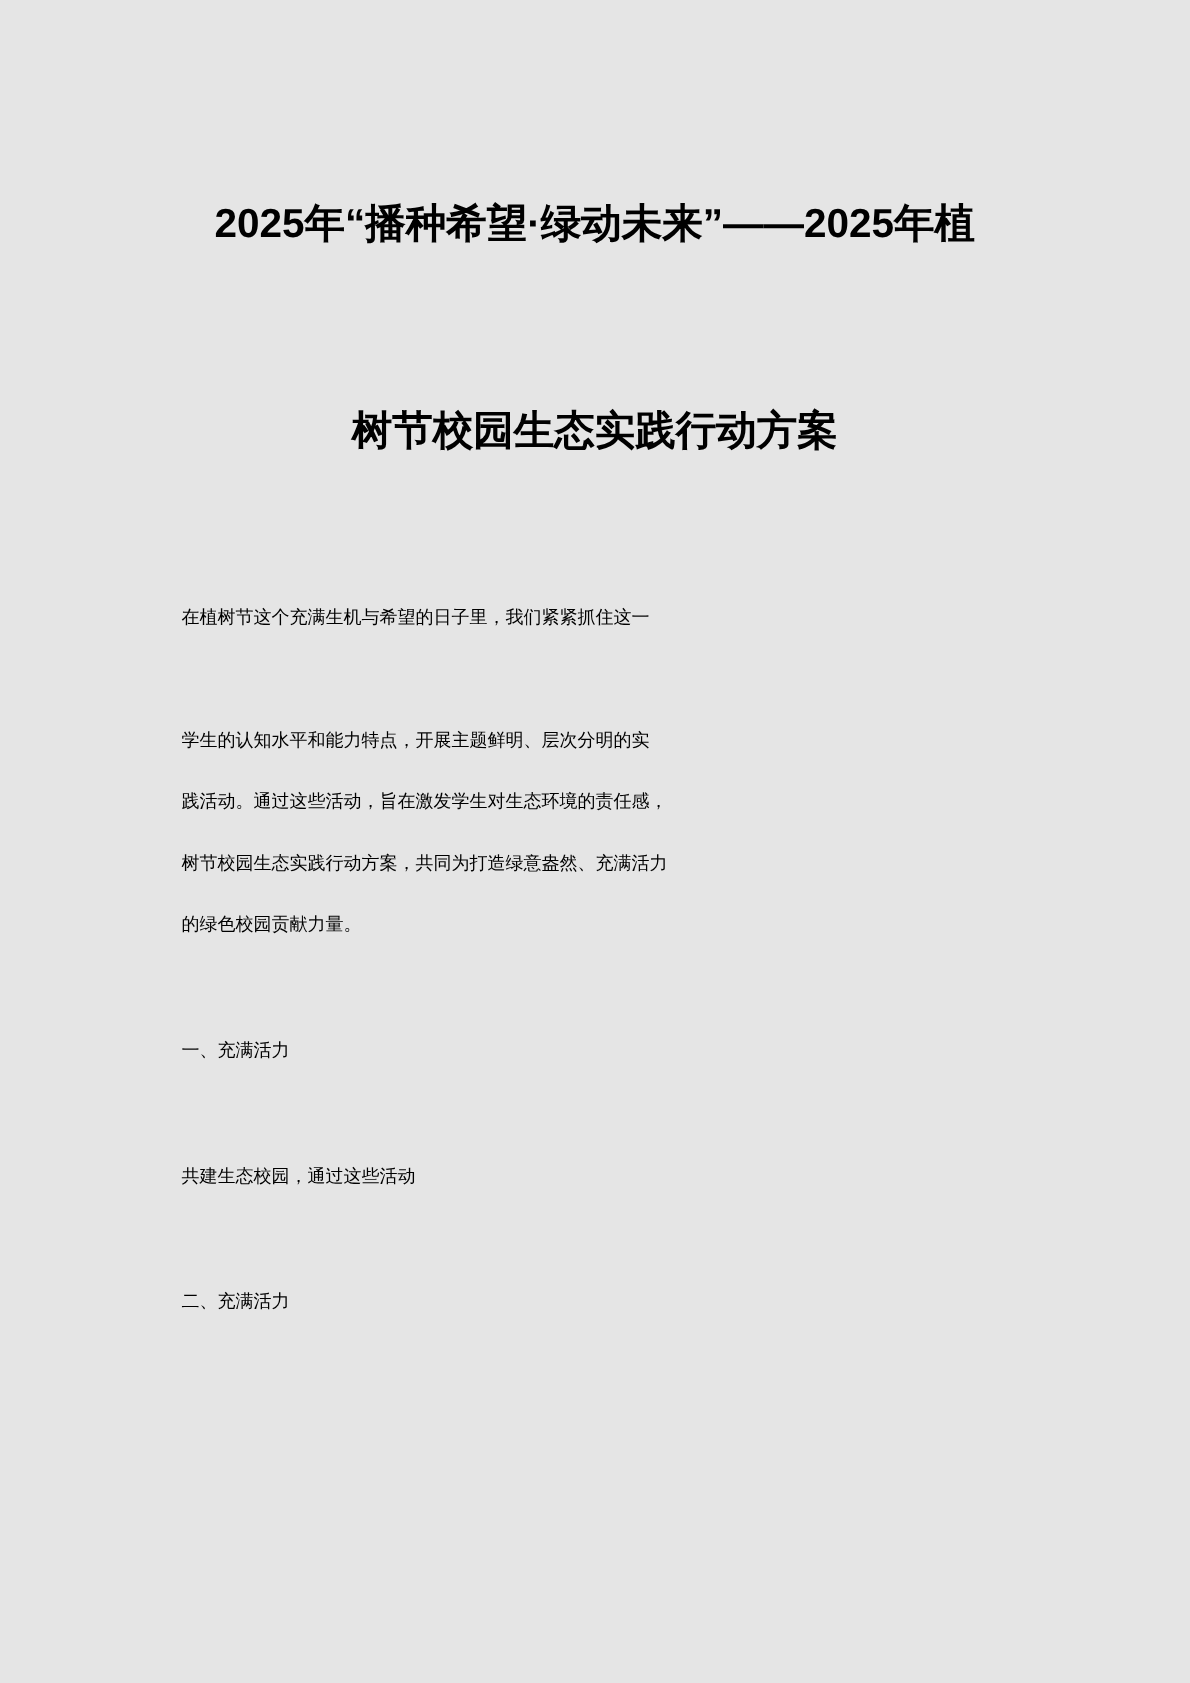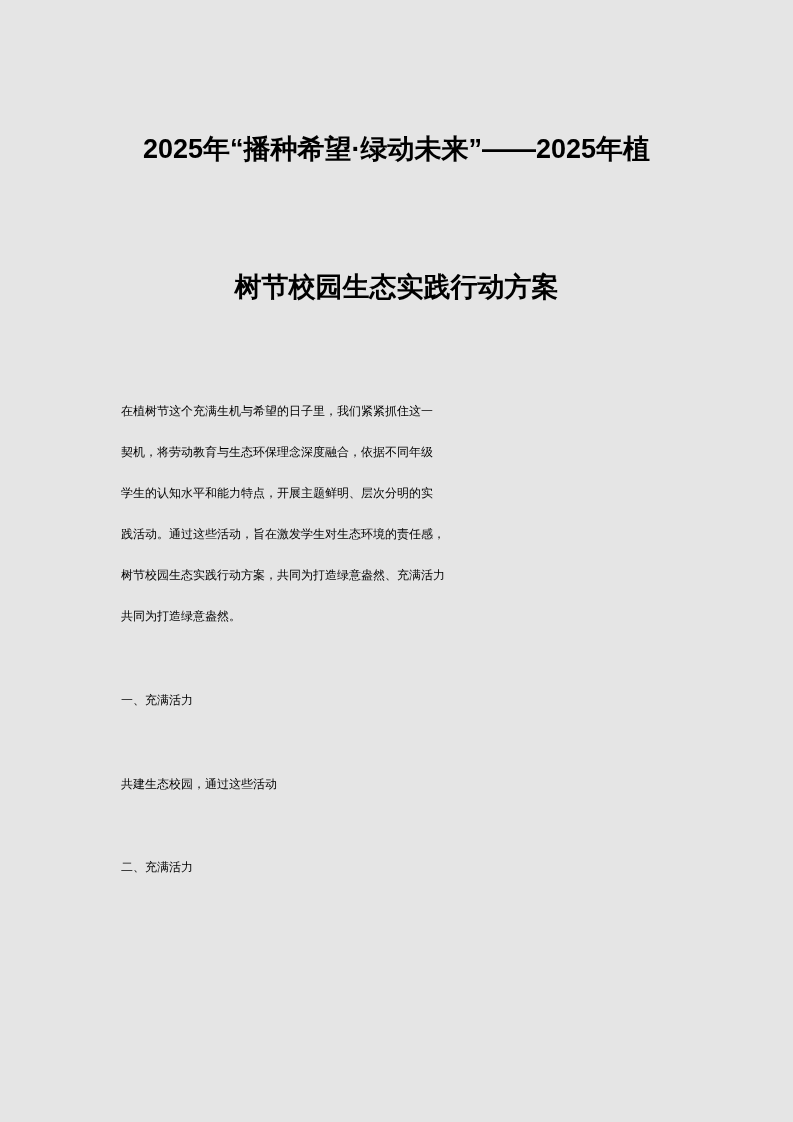--- a/index.html
+++ b/index.html
@@ -20,7 +20,6 @@
   <div class="title-line t2">树节校园生态实践行动方案</div>
 
   <div class="body-line" style="top:397px">在植树节这个充满生机与希望的日子里，我们紧紧抓住这一</div>
-  <div class="body-line" style="top:438px">契机，将劳动教育与生态环保理念深度融合，依据不同年级</div>
   <div class="body-line" style="top:479px">学生的认知水平和能力特点，开展主题鲜明、层次分明的实</div>
   <div class="body-line" style="top:520px">践活动。通过这些活动，旨在激发学生对生态环境的责任感，</div>
   <div class="body-line" style="top:561px">树节校园生态实践行动方案，共同为打造绿意盎然、充满活力</div>

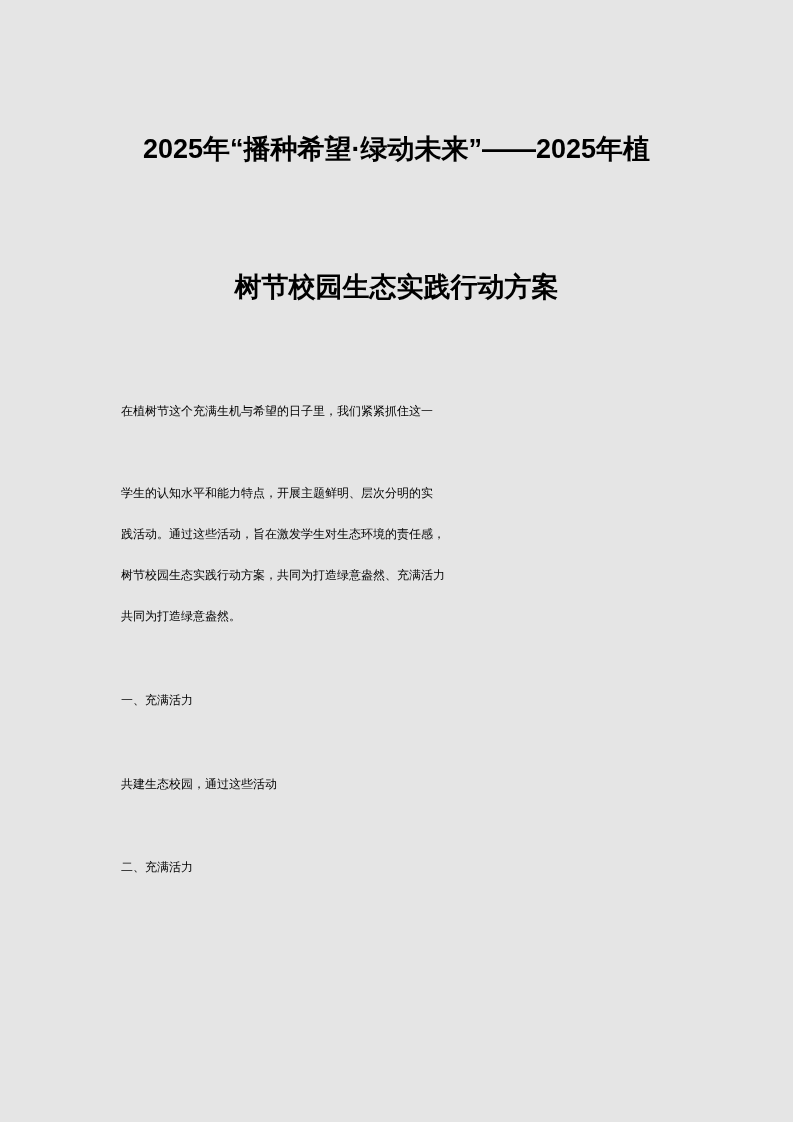--- a/index.html
+++ b/index.html
@@ -23,7 +23,7 @@
   <div class="body-line" style="top:479px">学生的认知水平和能力特点，开展主题鲜明、层次分明的实</div>
   <div class="body-line" style="top:520px">践活动。通过这些活动，旨在激发学生对生态环境的责任感，</div>
   <div class="body-line" style="top:561px">树节校园生态实践行动方案，共同为打造绿意盎然、充满活力</div>
-  <div class="body-line" style="top:602px">共同为打造绿意盎然。</div>
+  <div class="body-line" style="top:602px">的绿色校园贡献力量。</div>
 
   <div class="body-line" style="top:686px">一、充满活力</div>
   <div class="body-line" style="top:770px">共建生态校园，通过这些活动</div>

